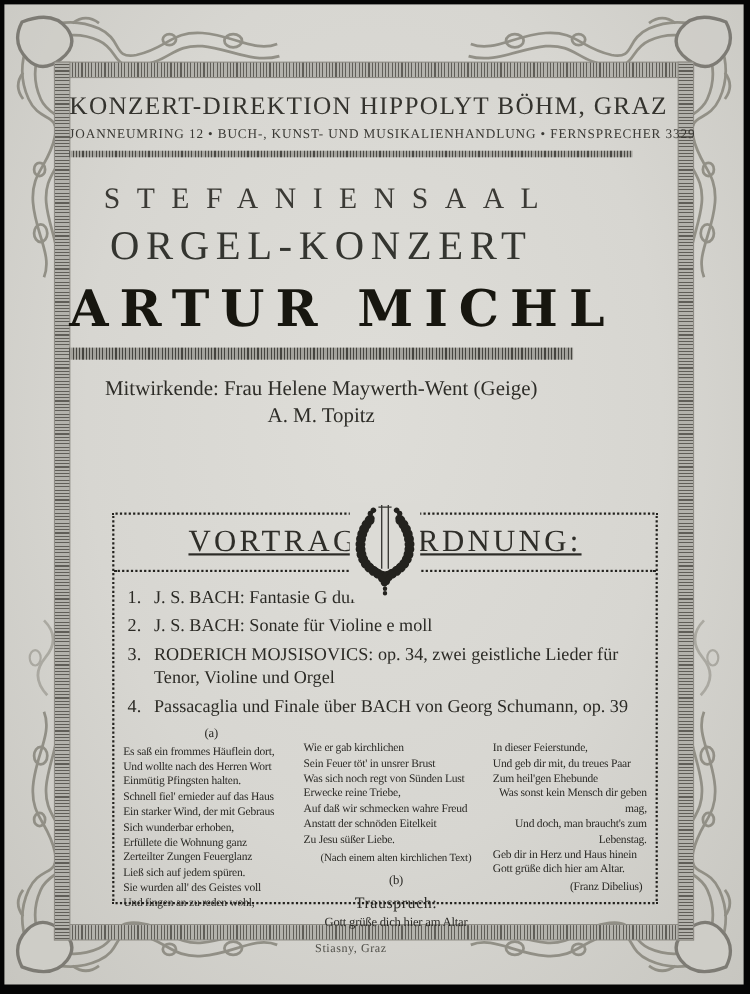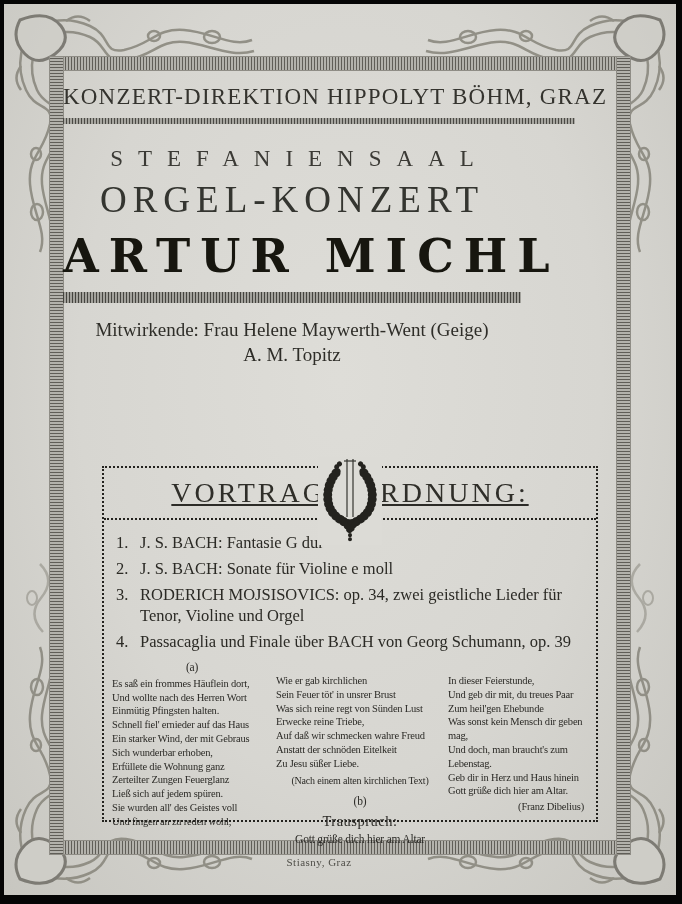--- a/index.html
+++ b/index.html
@@ -160,6 +160,7 @@
 
     <div id="content">
       <div class="center pub-line1">KONZERT-DIREKTION HIPPOLYT BÖHM, GRAZ</div>
+      <div class="center pub-line2">JOANNEUMRING 12 • BUCH-, KUNST- UND MUSIKALIENHANDLUNG • FERNSPRECHER 3329</div>
       <div class="rule-thin"></div>
 
       <div class="center venue">STEFANIENSAAL</div>

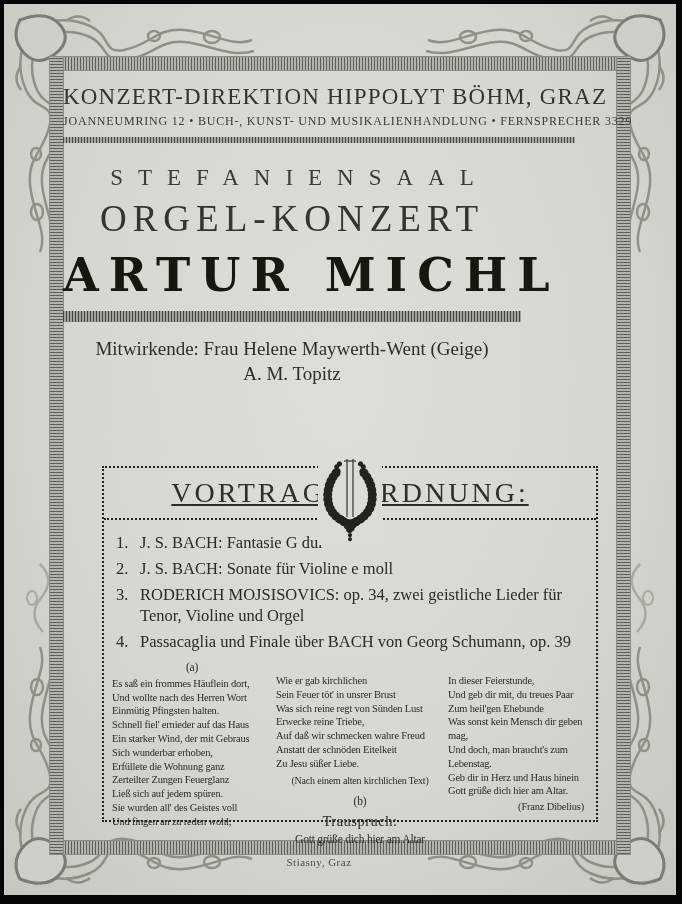--- a/index.html
+++ b/index.html
@@ -36,7 +36,7 @@
   .pub-line2{margin-top:4px;font-size:12px;letter-spacing:.8px;color:#3a3934;white-space:nowrap;}
   .rule-thin{height:6px;margin:8px auto 0;width:512px;
     background:repeating-linear-gradient(90deg,#4a4944 0 1px,#a7a6a0 1px 3px);}
-  .venue{margin-top:22px;font-size:23px;letter-spacing:15px;color:#3b3a35;white-space:nowrap;text-indent:15px;}
+  .venue{margin-top:22px;font-size:27px;letter-spacing:15px;color:#3b3a35;white-space:nowrap;text-indent:15px;}
   .datetime{margin-top:9px;font-size:17px;color:#35342f;letter-spacing:.5px;}
   .event-type{margin-top:6px;font-size:37px;letter-spacing:6px;color:#343530;white-space:nowrap;}
   .artist{margin-top:8px;font-family:"DejaVu Serif","Liberation Serif",serif;font-weight:bold;

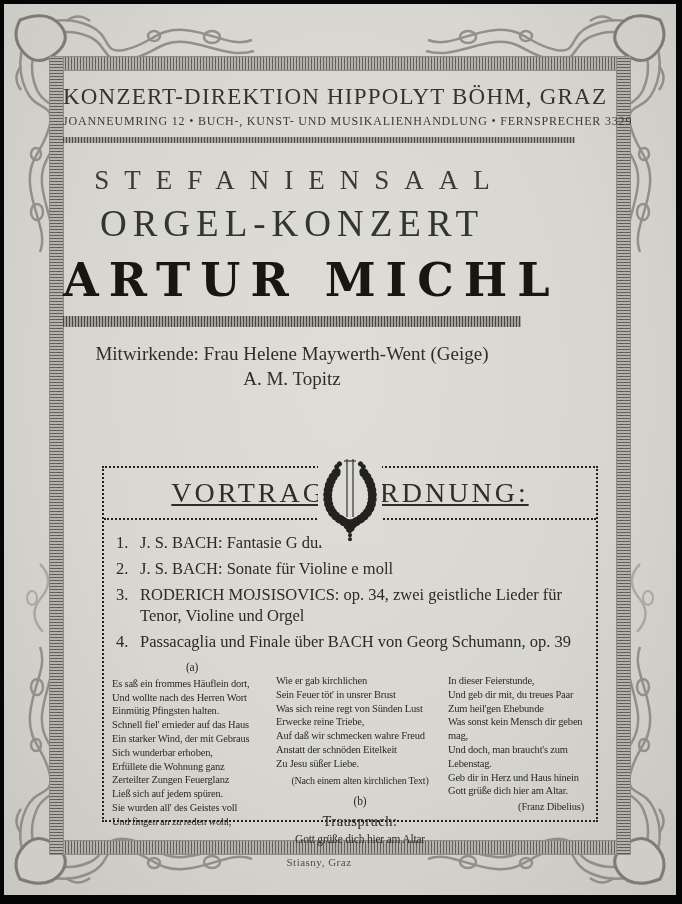--- a/index.html
+++ b/index.html
@@ -231,7 +231,7 @@
           <div class="col col2">
             <div class="vl">Wie er gab kirchlichen</div>
             <div class="vl">Sein Feuer töt' in unsrer Brust</div>
-            <div class="vl">Was sich reine regt von Sünden Lust</div>
+            <div class="vl">Was sich noch regt von Sünden Lust</div>
             <div class="vl">Erwecke reine Triebe,</div>
             <div class="vl">Auf daß wir schmecken wahre Freud</div>
             <div class="vl">Anstatt der schnöden Eitelkeit</div>

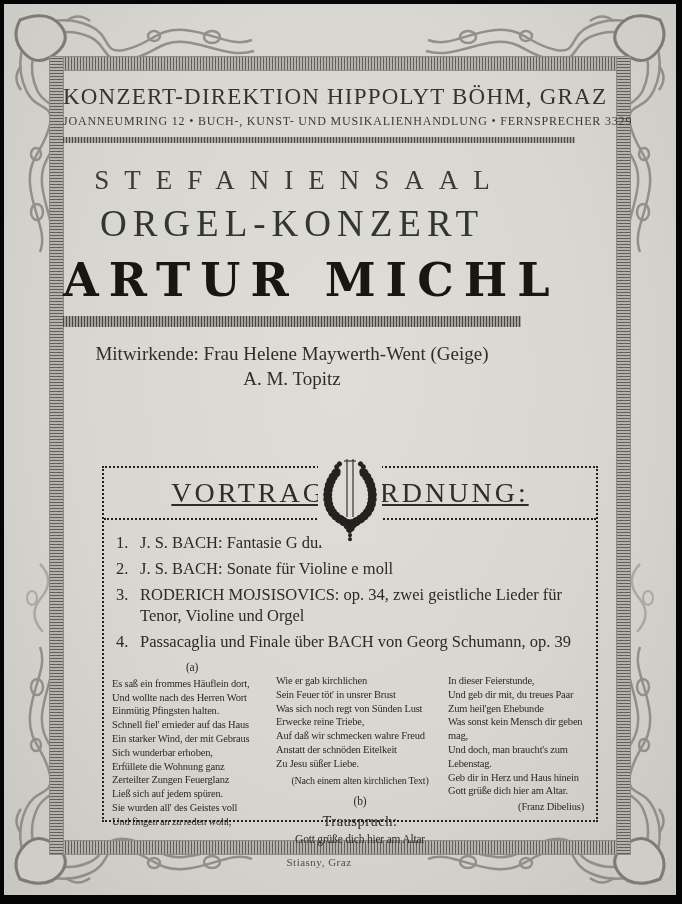--- a/index.html
+++ b/index.html
@@ -65,7 +65,7 @@
   .col3{flex:0 0 140px;}
   .col-label{text-align:center;font-size:11.5px;margin-bottom:2px;}
   .vl{white-space:nowrap;}
-  .vl.wrap-center{text-align:left;white-space:normal;}
+  .vl.wrap-center{text-align:right;white-space:normal;}
   .col2 .note{text-align:center;font-size:10px;margin-top:3px;white-space:nowrap;font-family:Liberation Serif, serif;}
   .col2 .blabel{text-align:center;font-size:11.5px;margin-top:8px;}
   .col2 .trauspruch{text-align:center;font-size:14.5px;margin-top:6px;letter-spacing:.5px;}

